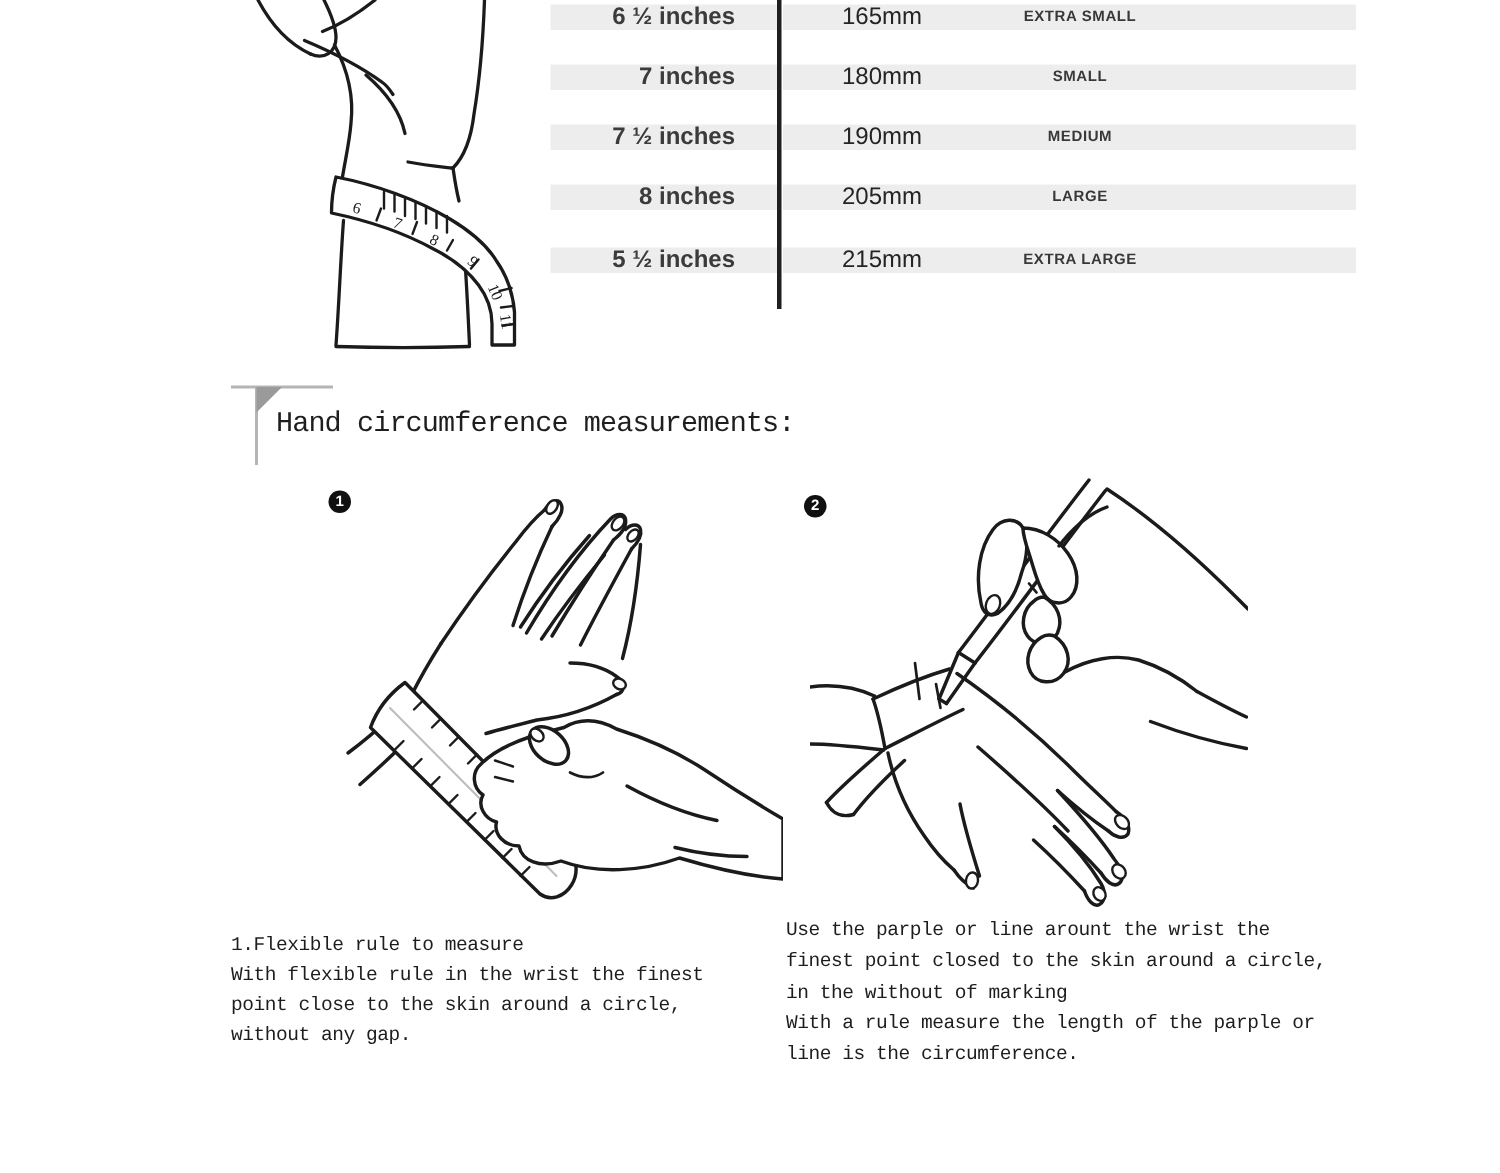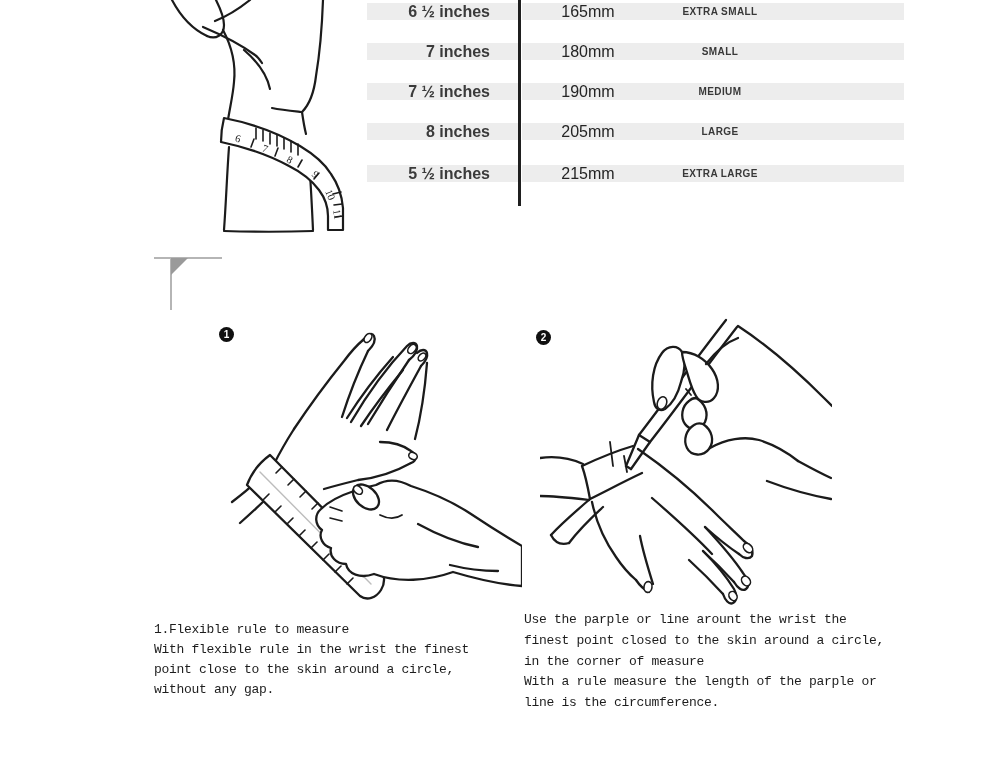--- a/index.html
+++ b/index.html
@@ -132,6 +132,7 @@
     <path d="M 21,5 L 21,57" stroke="#b5b5b5" stroke-width="2" fill="none"></path>
     <path d="M 21,5 L 38,5 L 21,22 Z" fill="#9a9a9a"></path>
   </svg>
+  <div class="heading">Hand circumference measurements:</div>
 
   <div class="badge badge1">1</div>
   <div class="badge badge2">2</div>

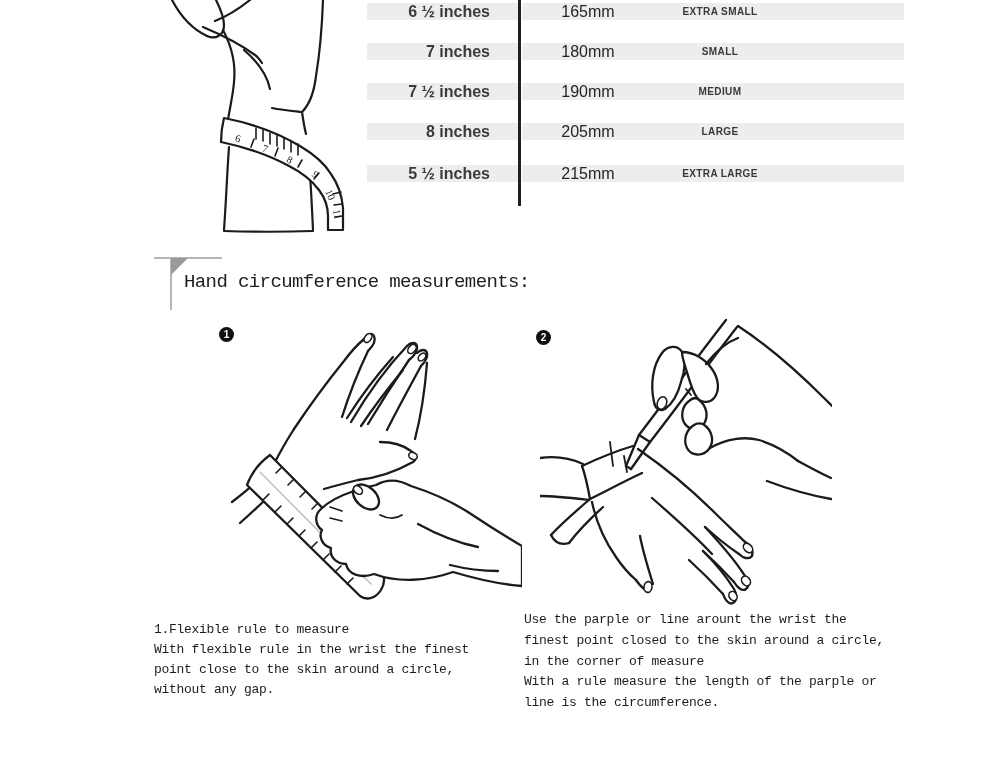--- a/index.html
+++ b/index.html
@@ -263,7 +263,7 @@
   <div class="step-text step-right">
     <div>Use the parple or line arount the wrist the</div>
     <div>finest point closed to the skin around a circle,</div>
-    <div>in the corner of measure</div>
+    <div>in the without of marking</div>
     <div>With a rule measure the length of the parple or</div>
     <div>line is the circumference.</div>
   </div>

